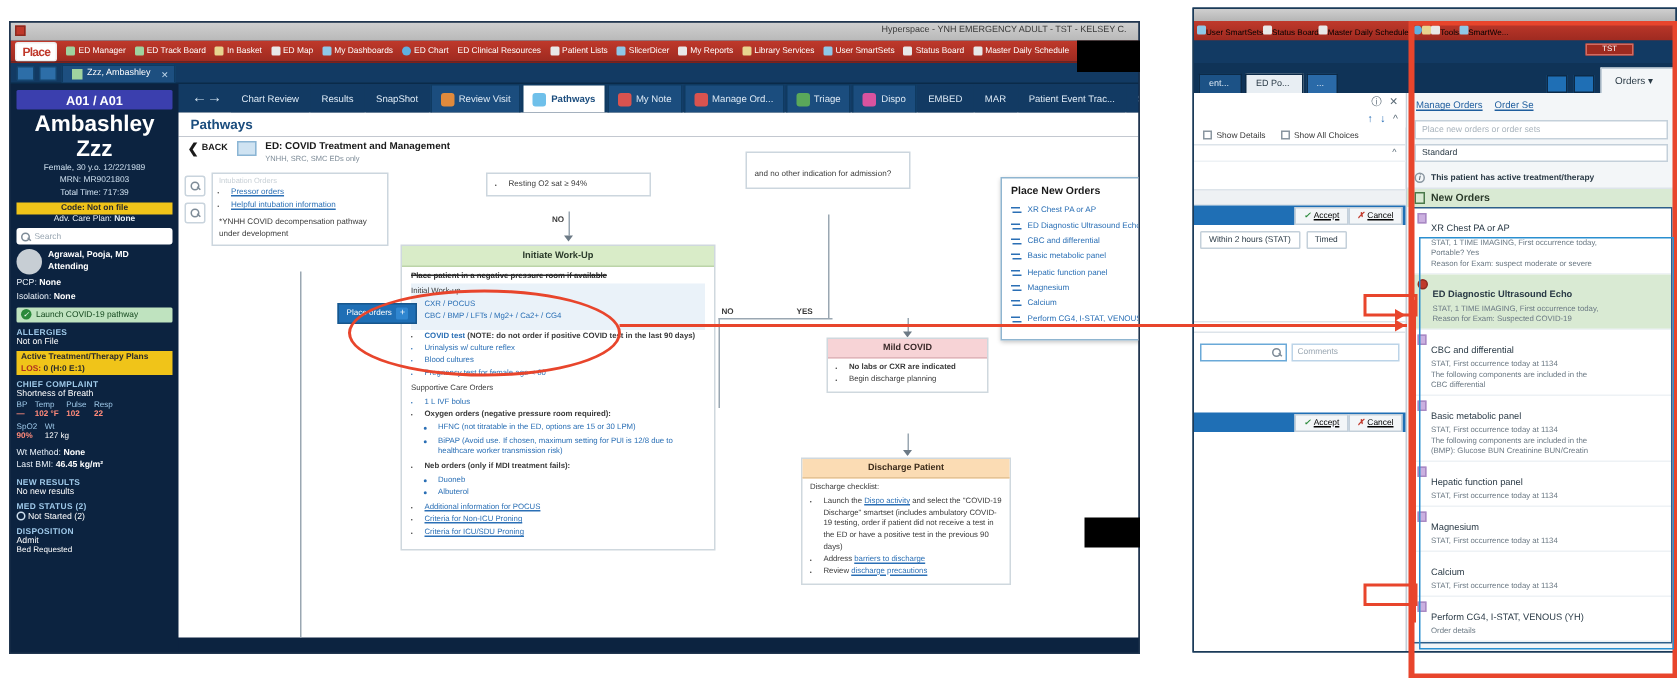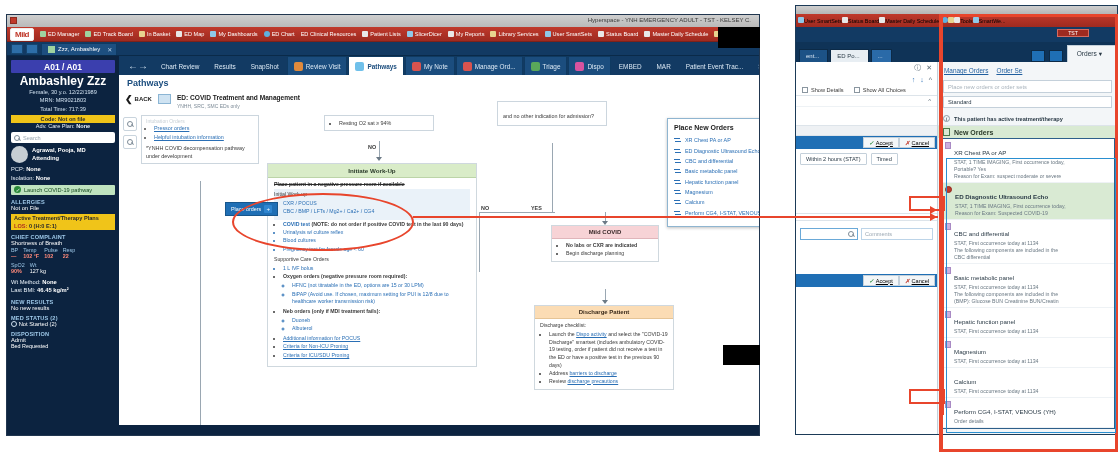--- a/index.html
+++ b/index.html
@@ -269,7 +269,7 @@
     </div>
 
     <div class="epicbar">
-      <span class="epiclogo">Mild</span>
+      <span class="epiclogo">Place</span>
       <span class="mi">
           <i class="gi g"></i>
           <span>ED Manager</span>

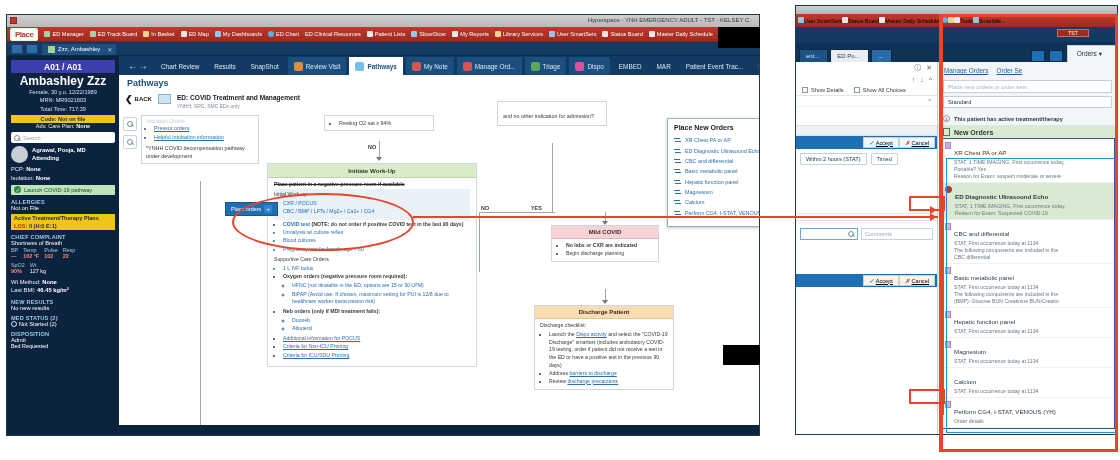--- a/index.html
+++ b/index.html
@@ -73,7 +73,7 @@
     background:#3b3fae;color:#fff;text-align:center;font-size:8.5px;font-weight:bold;
     padding:1.5px 0; margin:1px 0; border-radius:1px;
   }
-  .pname { text-align:center;font-size:12px;font-weight:bold;color:#fff;}
+  .pname { text-align:center;font-size:15px;font-weight:bold;color:#fff;}
   .pline { text-align:center;font-size:5.6px;color:#cfe0ef; line-height:1.5;}
   .code-band { background:#f0c419;color:#2a2a2a;font-size:5.6px;text-align:center;padding:1px 0;margin-top:2px;font-weight:bold;}
   .adv-line { text-align:center;font-size:5.6px;color:#e8f0f8;}

